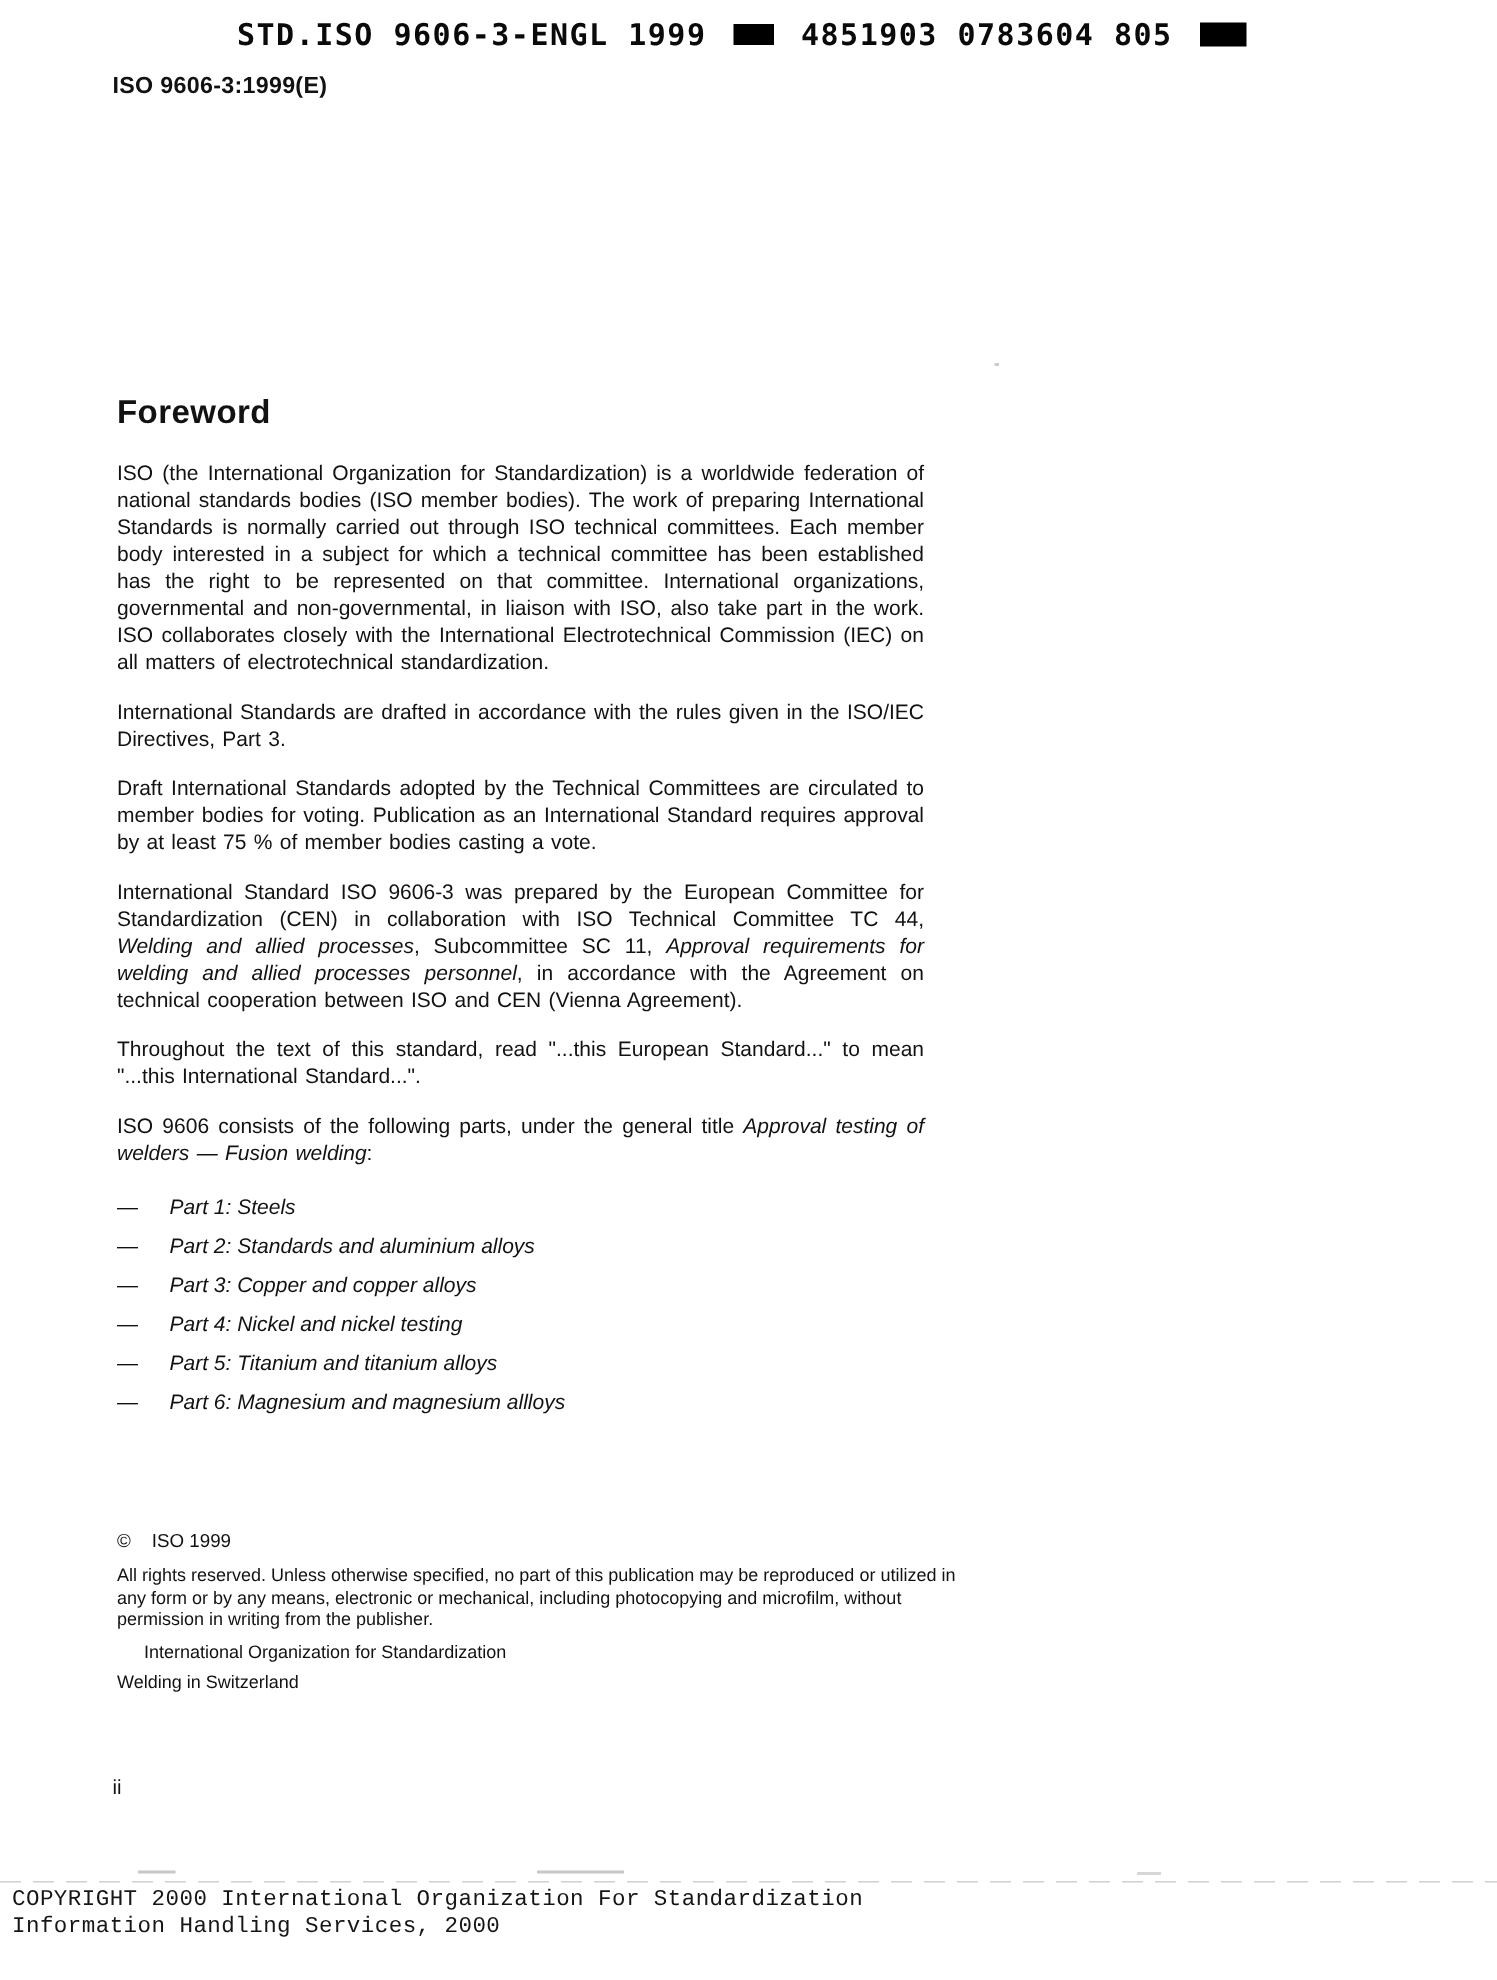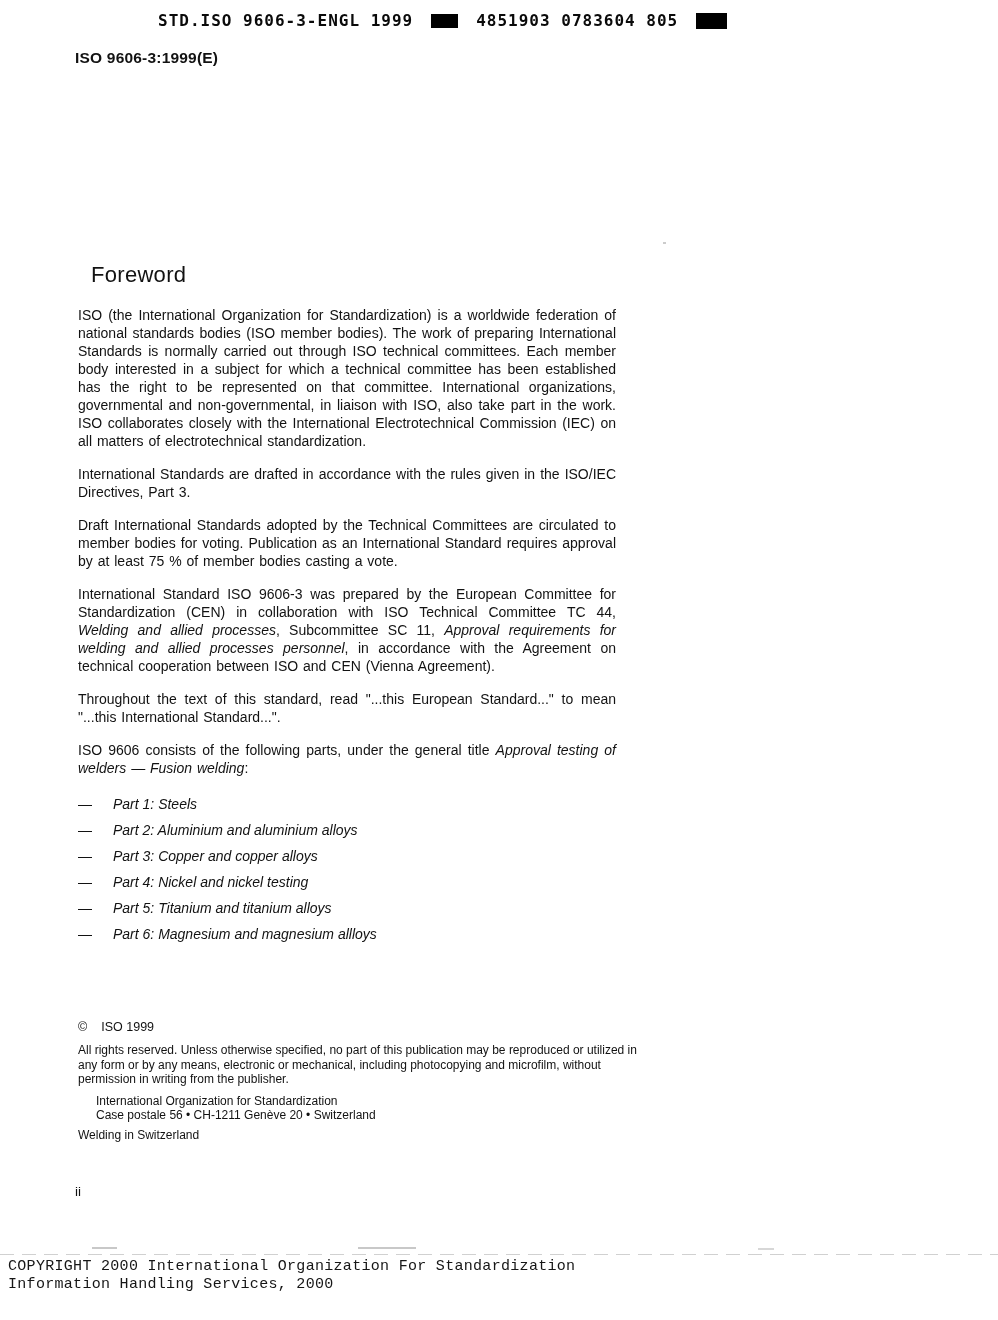--- a/index.html
+++ b/index.html
@@ -13,7 +13,7 @@
     position:absolute; left:158px; top:11px;
     display:flex; align-items:center; gap:18px; white-space:nowrap;
     font-family:"DejaVu Sans Mono", monospace; font-weight:bold;
-    font-size:16px; letter-spacing:1px; color:#0a0a0a;
+    font-size:20px; letter-spacing:1px; color:#0a0a0a;
   }
   .scan-mark { display:inline-block; width:27px; height:14px; background:#000; }
   .scan-mark.end { width:31px; height:16px; }

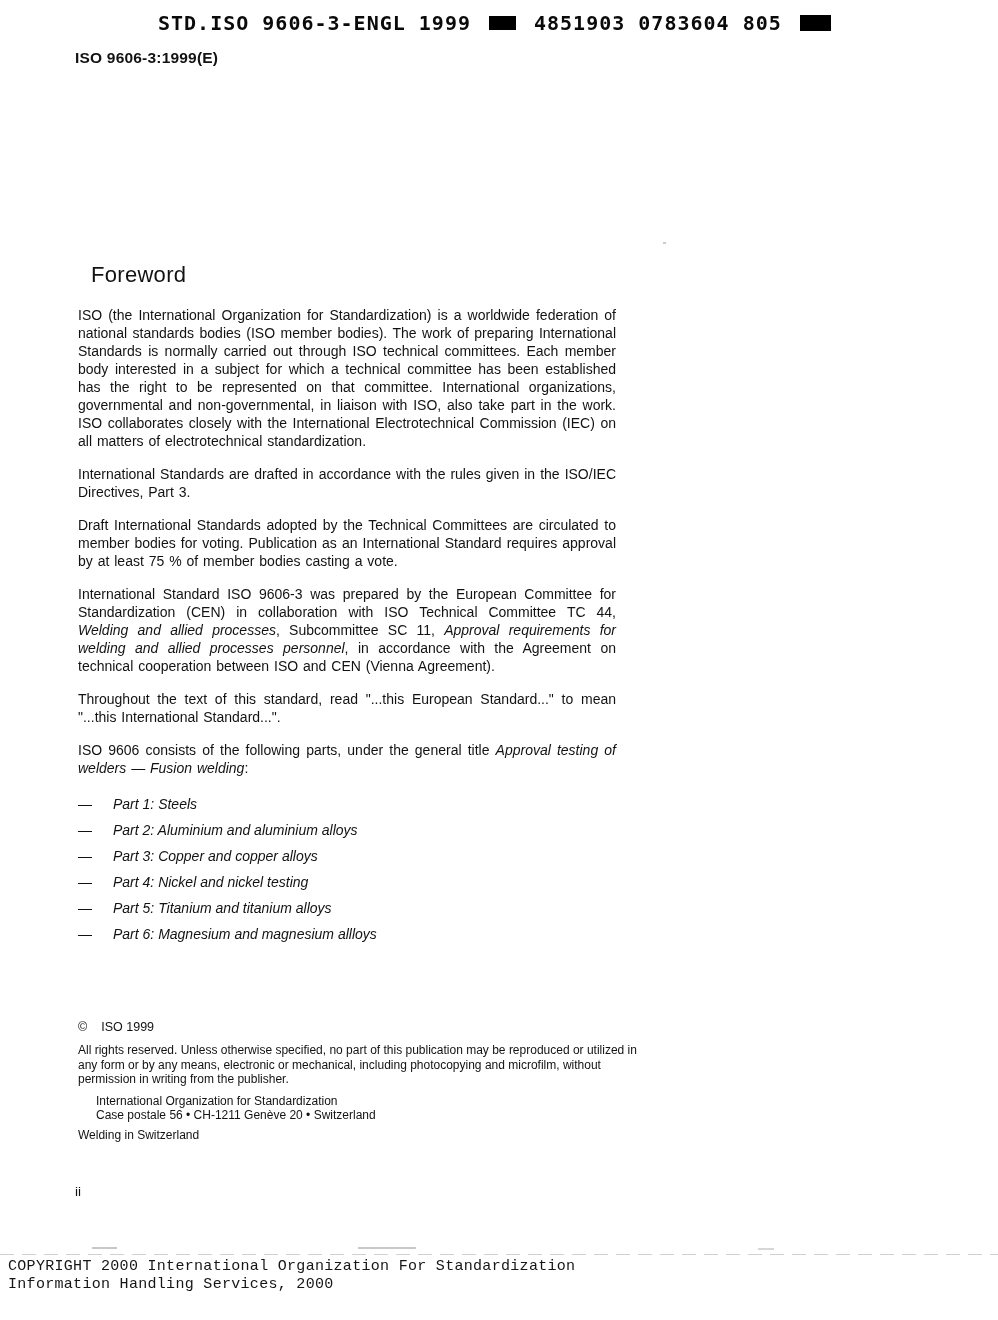--- a/index.html
+++ b/index.html
@@ -23,7 +23,7 @@
   }
   
   .content { position:absolute; left:78px; top:262px; width:554px; }
-  .content h1 { font-size:22px; font-weight:normal; margin:0 0 18px 13px; letter-spacing:0.3px; }
+  .content h1 { font-size:22px; font-weight:bold; margin:0 0 18px 0; letter-spacing:0.3px; }
   .content p {
     font-size:14px; line-height:18px; margin:0 16px 15px 0;
     text-align:justify; word-spacing:1px;

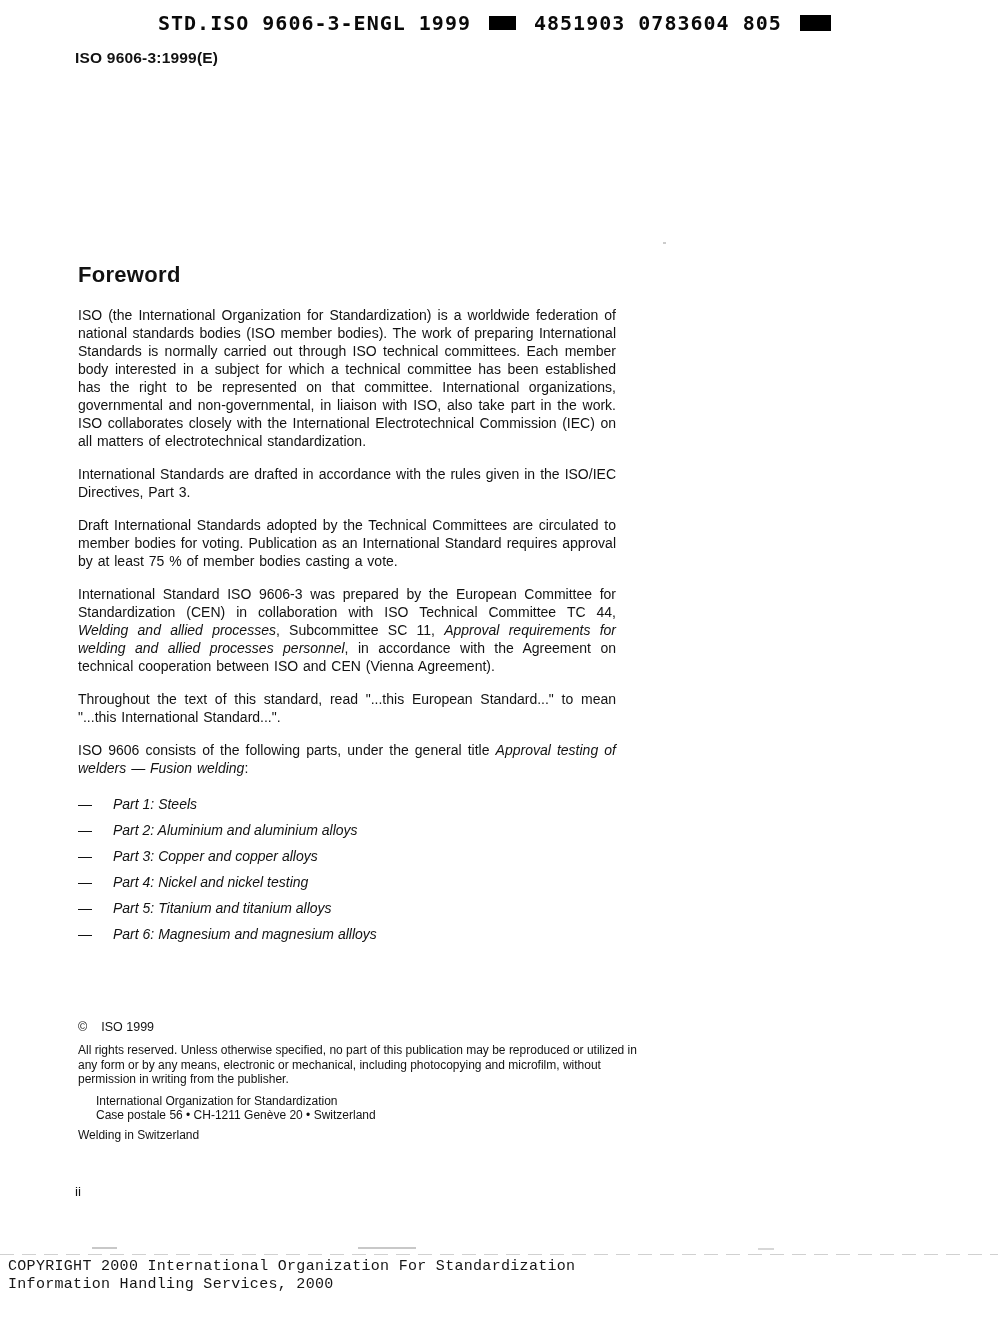--- a/index.html
+++ b/index.html
@@ -89,7 +89,7 @@
       </div>
       <div class="part-item">
         <span class="part-dash">—</span>
-        <span class="part-label">Part 2: Aluminium and aluminium alloys</span>
+        <span class="part-label">Part 2: Standards and aluminium alloys</span>
       </div>
       <div class="part-item">
         <span class="part-dash">—</span>

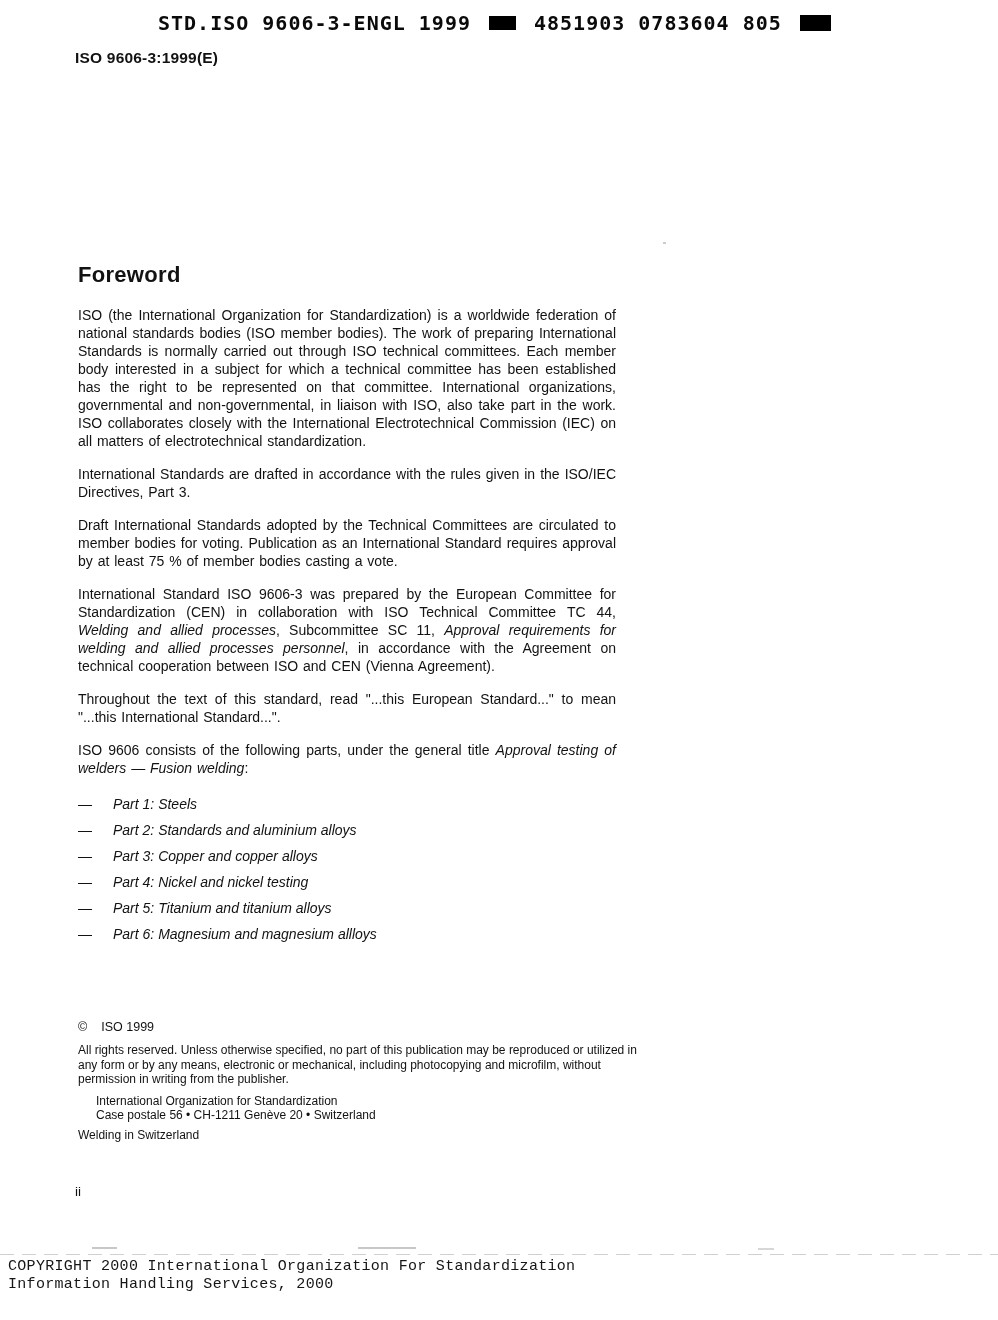--- a/index.html
+++ b/index.html
@@ -117,7 +117,6 @@
     <div class="rights">All rights reserved. Unless otherwise specified, no part of this publication may be reproduced or utilized in any form or by any means, electronic or mechanical, including photocopying and microfilm, without permission in writing from the publisher.</div>
     <div class="address">
       <div>International Organization for Standardization</div>
-      <div>Case postale 56 • CH-1211 Genève 20 • Switzerland</div>
     </div>
     <div class="printed">Welding in Switzerland</div>
   </div>

